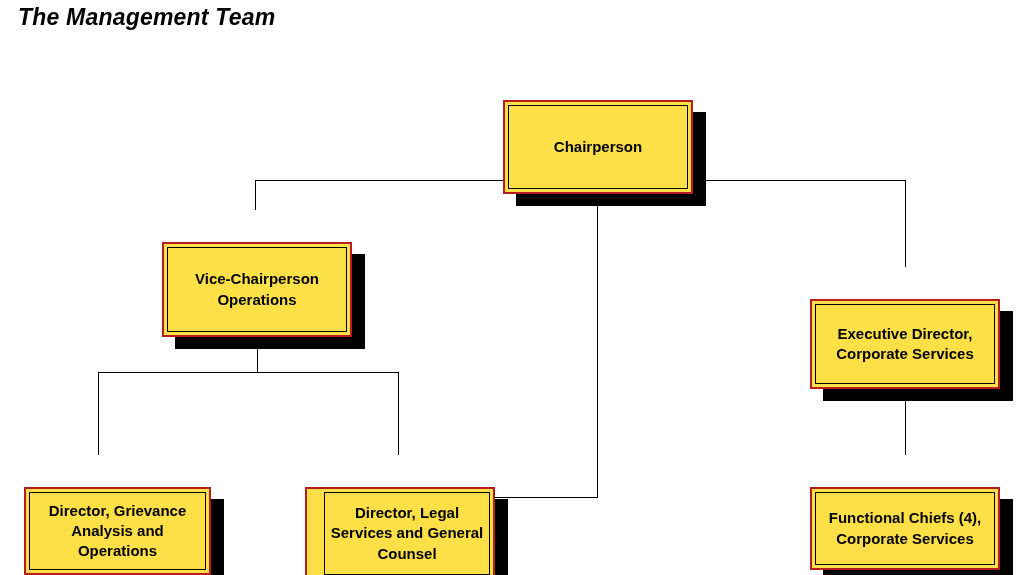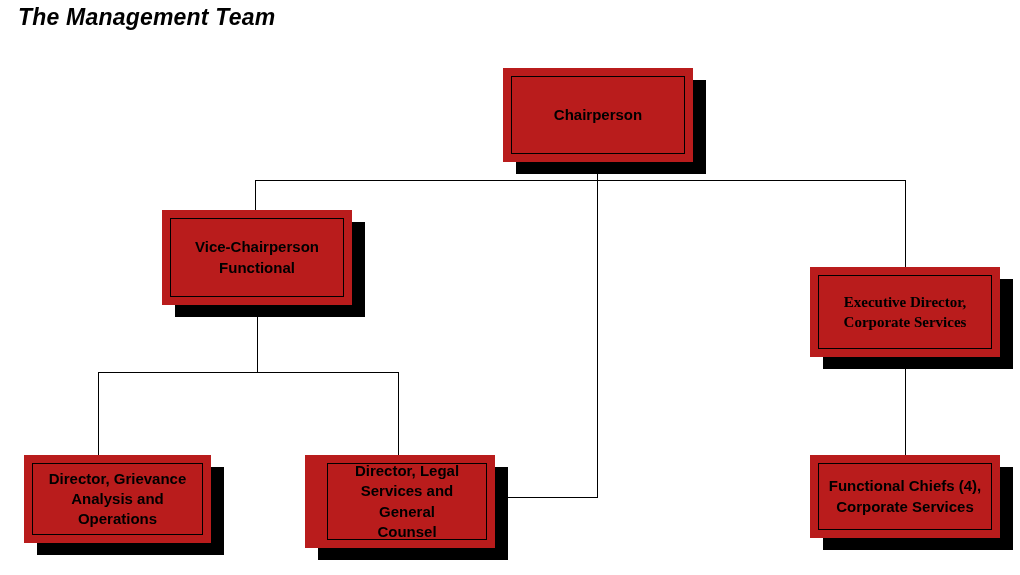--- a/index.html
+++ b/index.html
@@ -25,10 +25,11 @@
   }
   .node {
     position: absolute;
-    background: #b91c1c;
-    border: 5px solid #b91c1c;
+    background: #fde047;
+    border: 2px solid #b91c1c;
     box-shadow: 13px 12px 0 0 #000000;
     padding: 3px;
+    margin-top: 32px;
   }
   .node-inner {
     width: 100%; height: 100%;

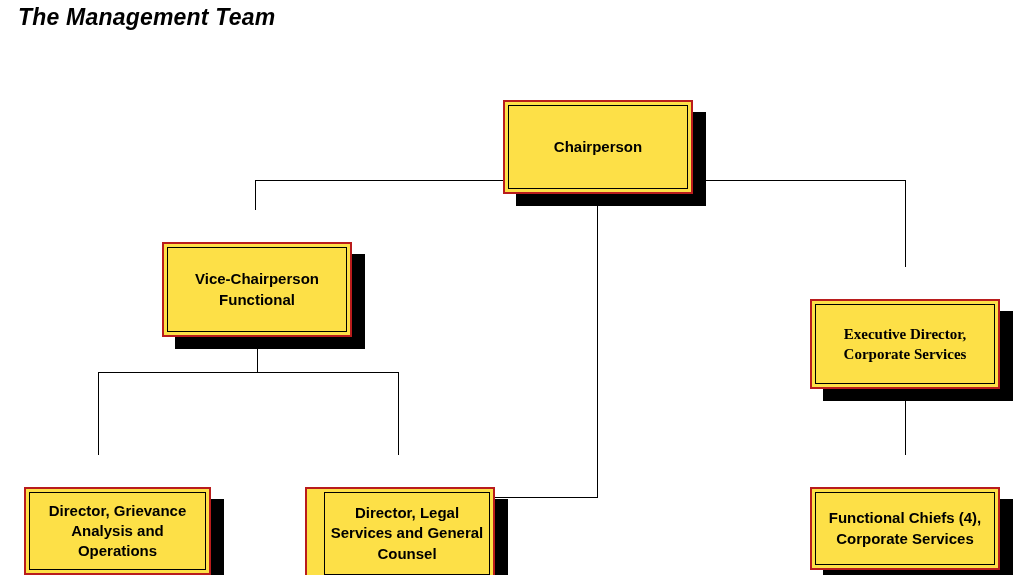--- a/index.html
+++ b/index.html
@@ -81,7 +81,7 @@
   <div class="node" style="left:162px; top:210px; width:190px; height:95px;">
     <div class="node-inner">
       <span class="node-label">Vice-Chairperson
-Functional</span>
+Operations</span>
     </div>
   </div>
 

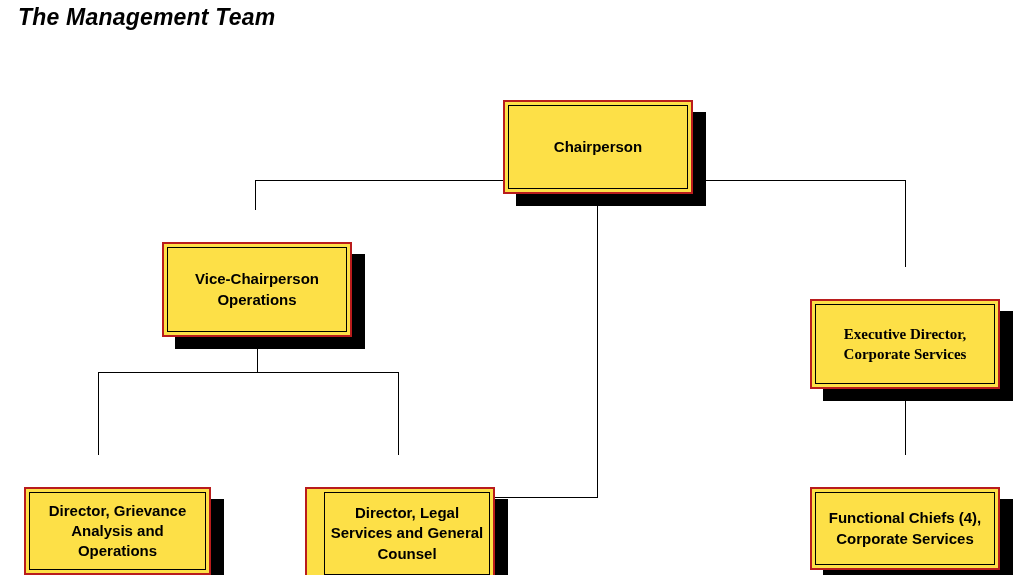--- a/index.html
+++ b/index.html
@@ -85,7 +85,7 @@
     </div>
   </div>
 
-  <div class="node" style="left:810px; top:267px; width:190px; height:90px;font-family:Liberation Serif, serif;">
+  <div class="node" style="left:810px; top:267px; width:190px; height:90px;">
     <div class="node-inner">
       <span class="node-label">Executive Director,
 Corporate Services</span>

